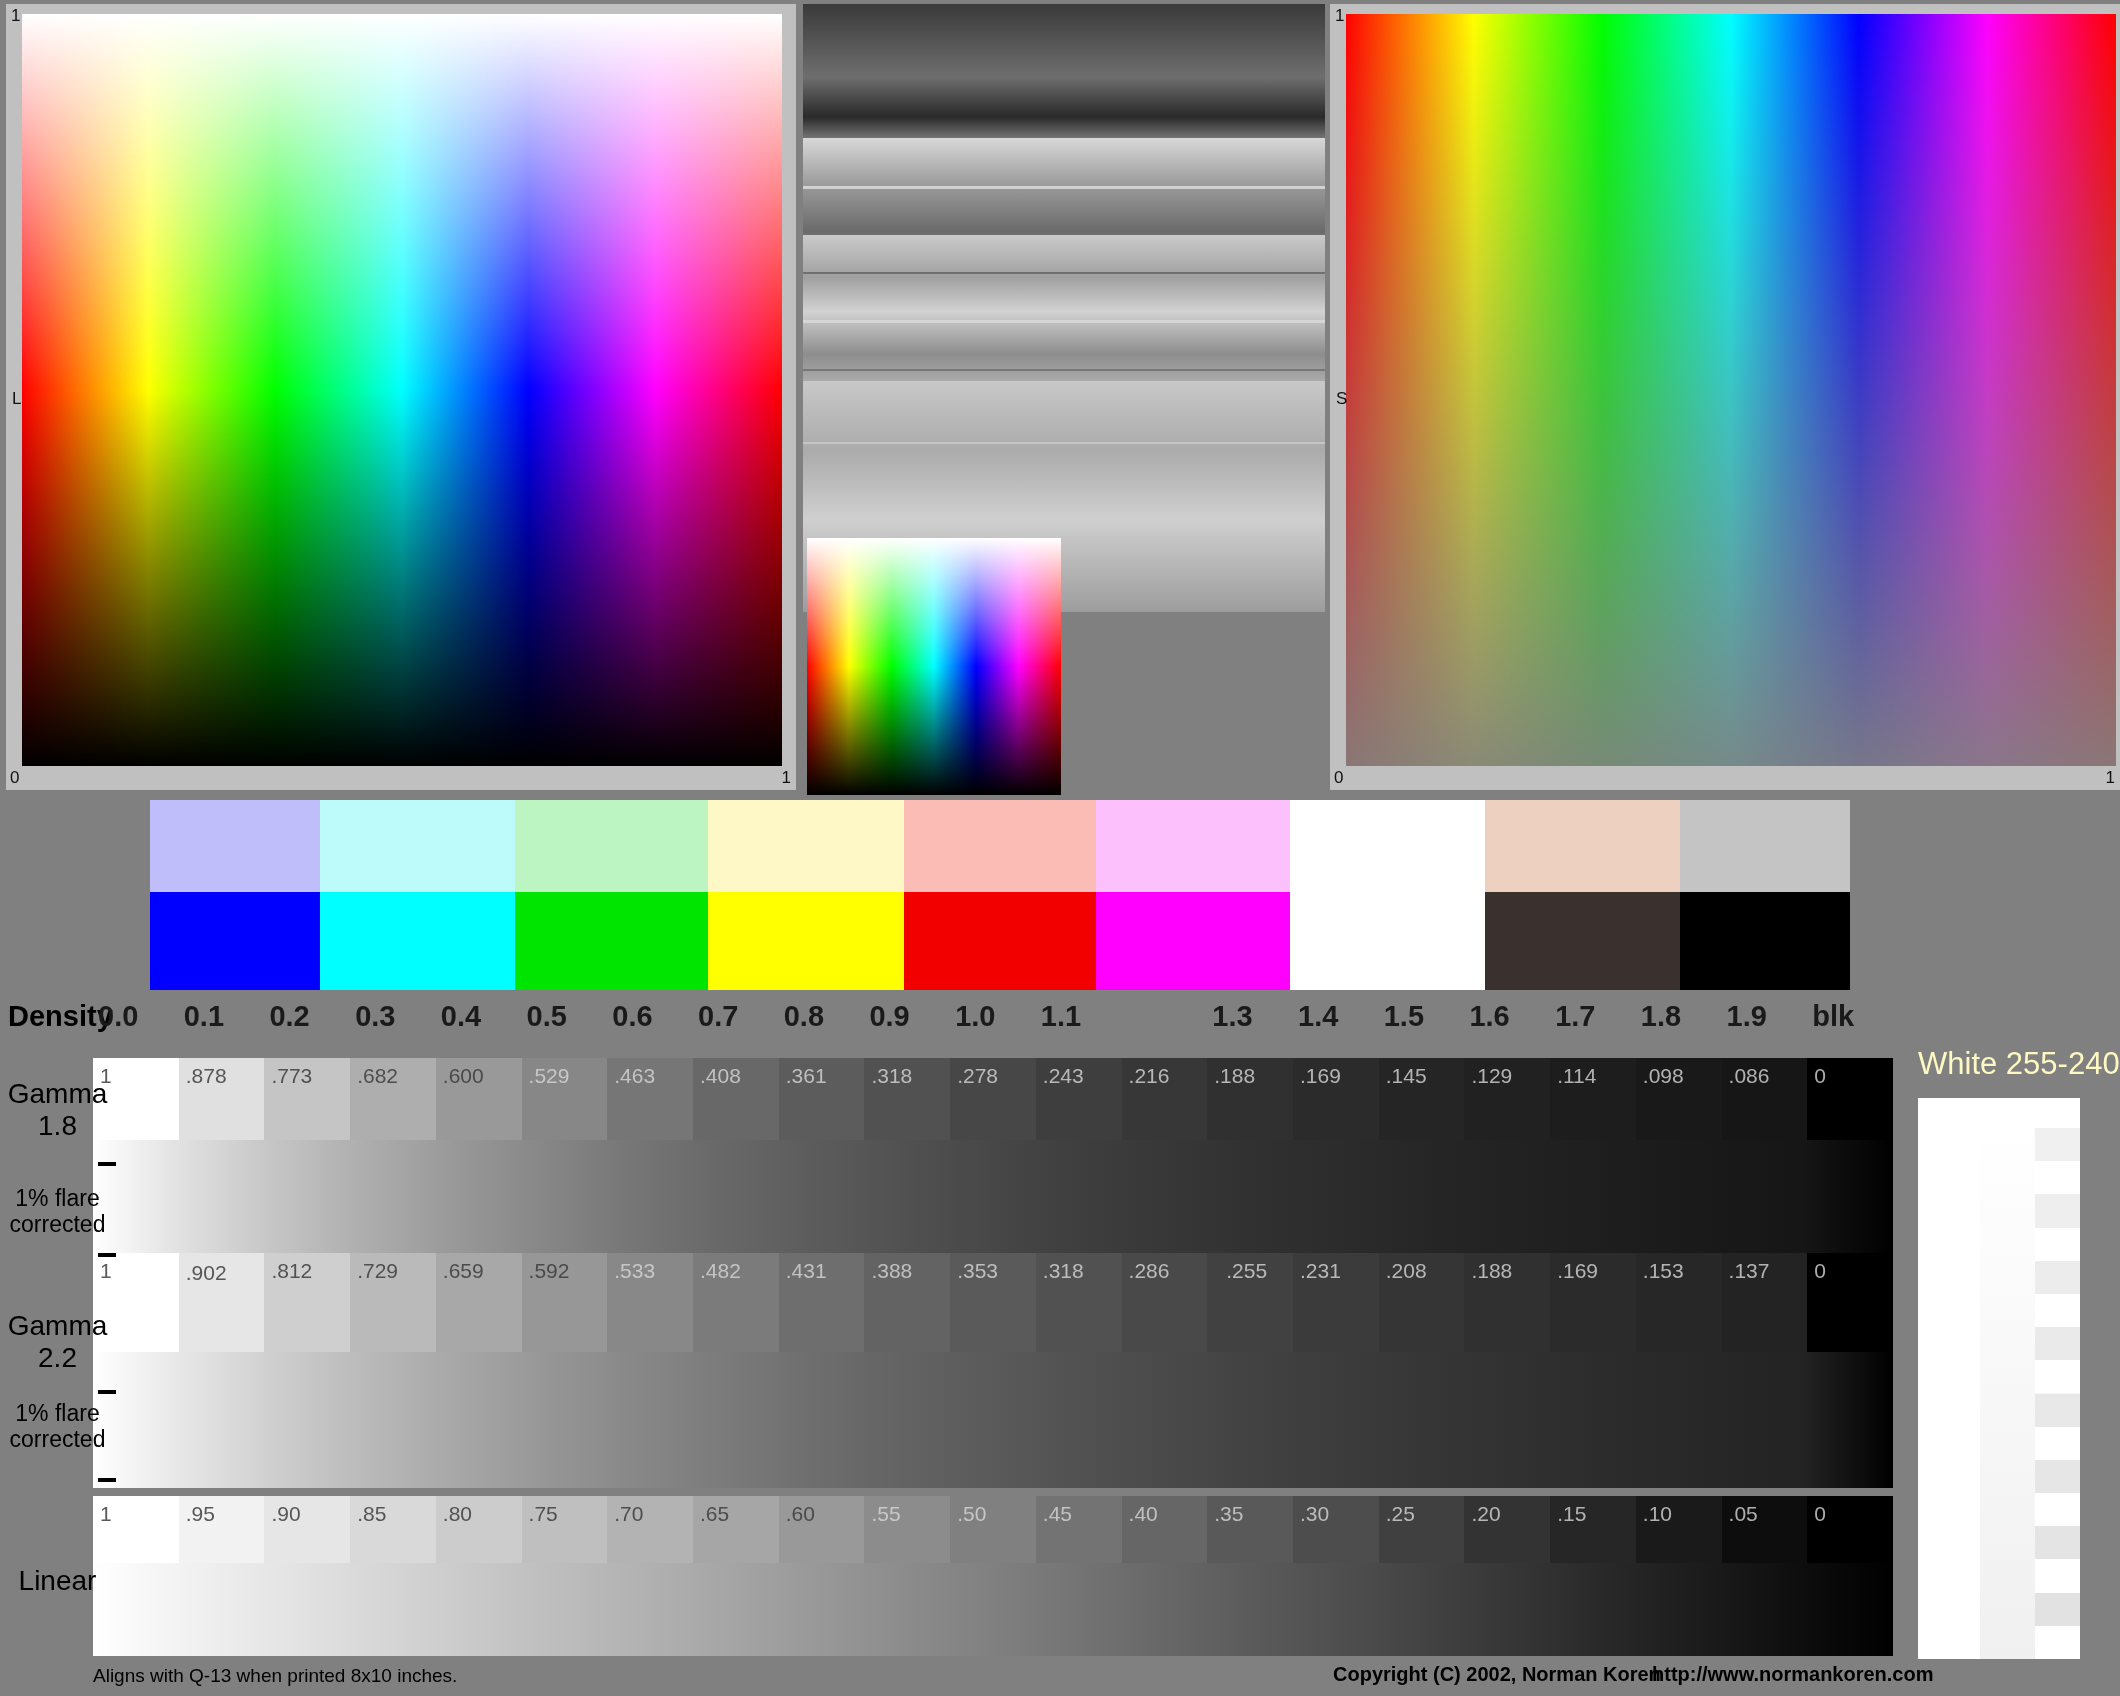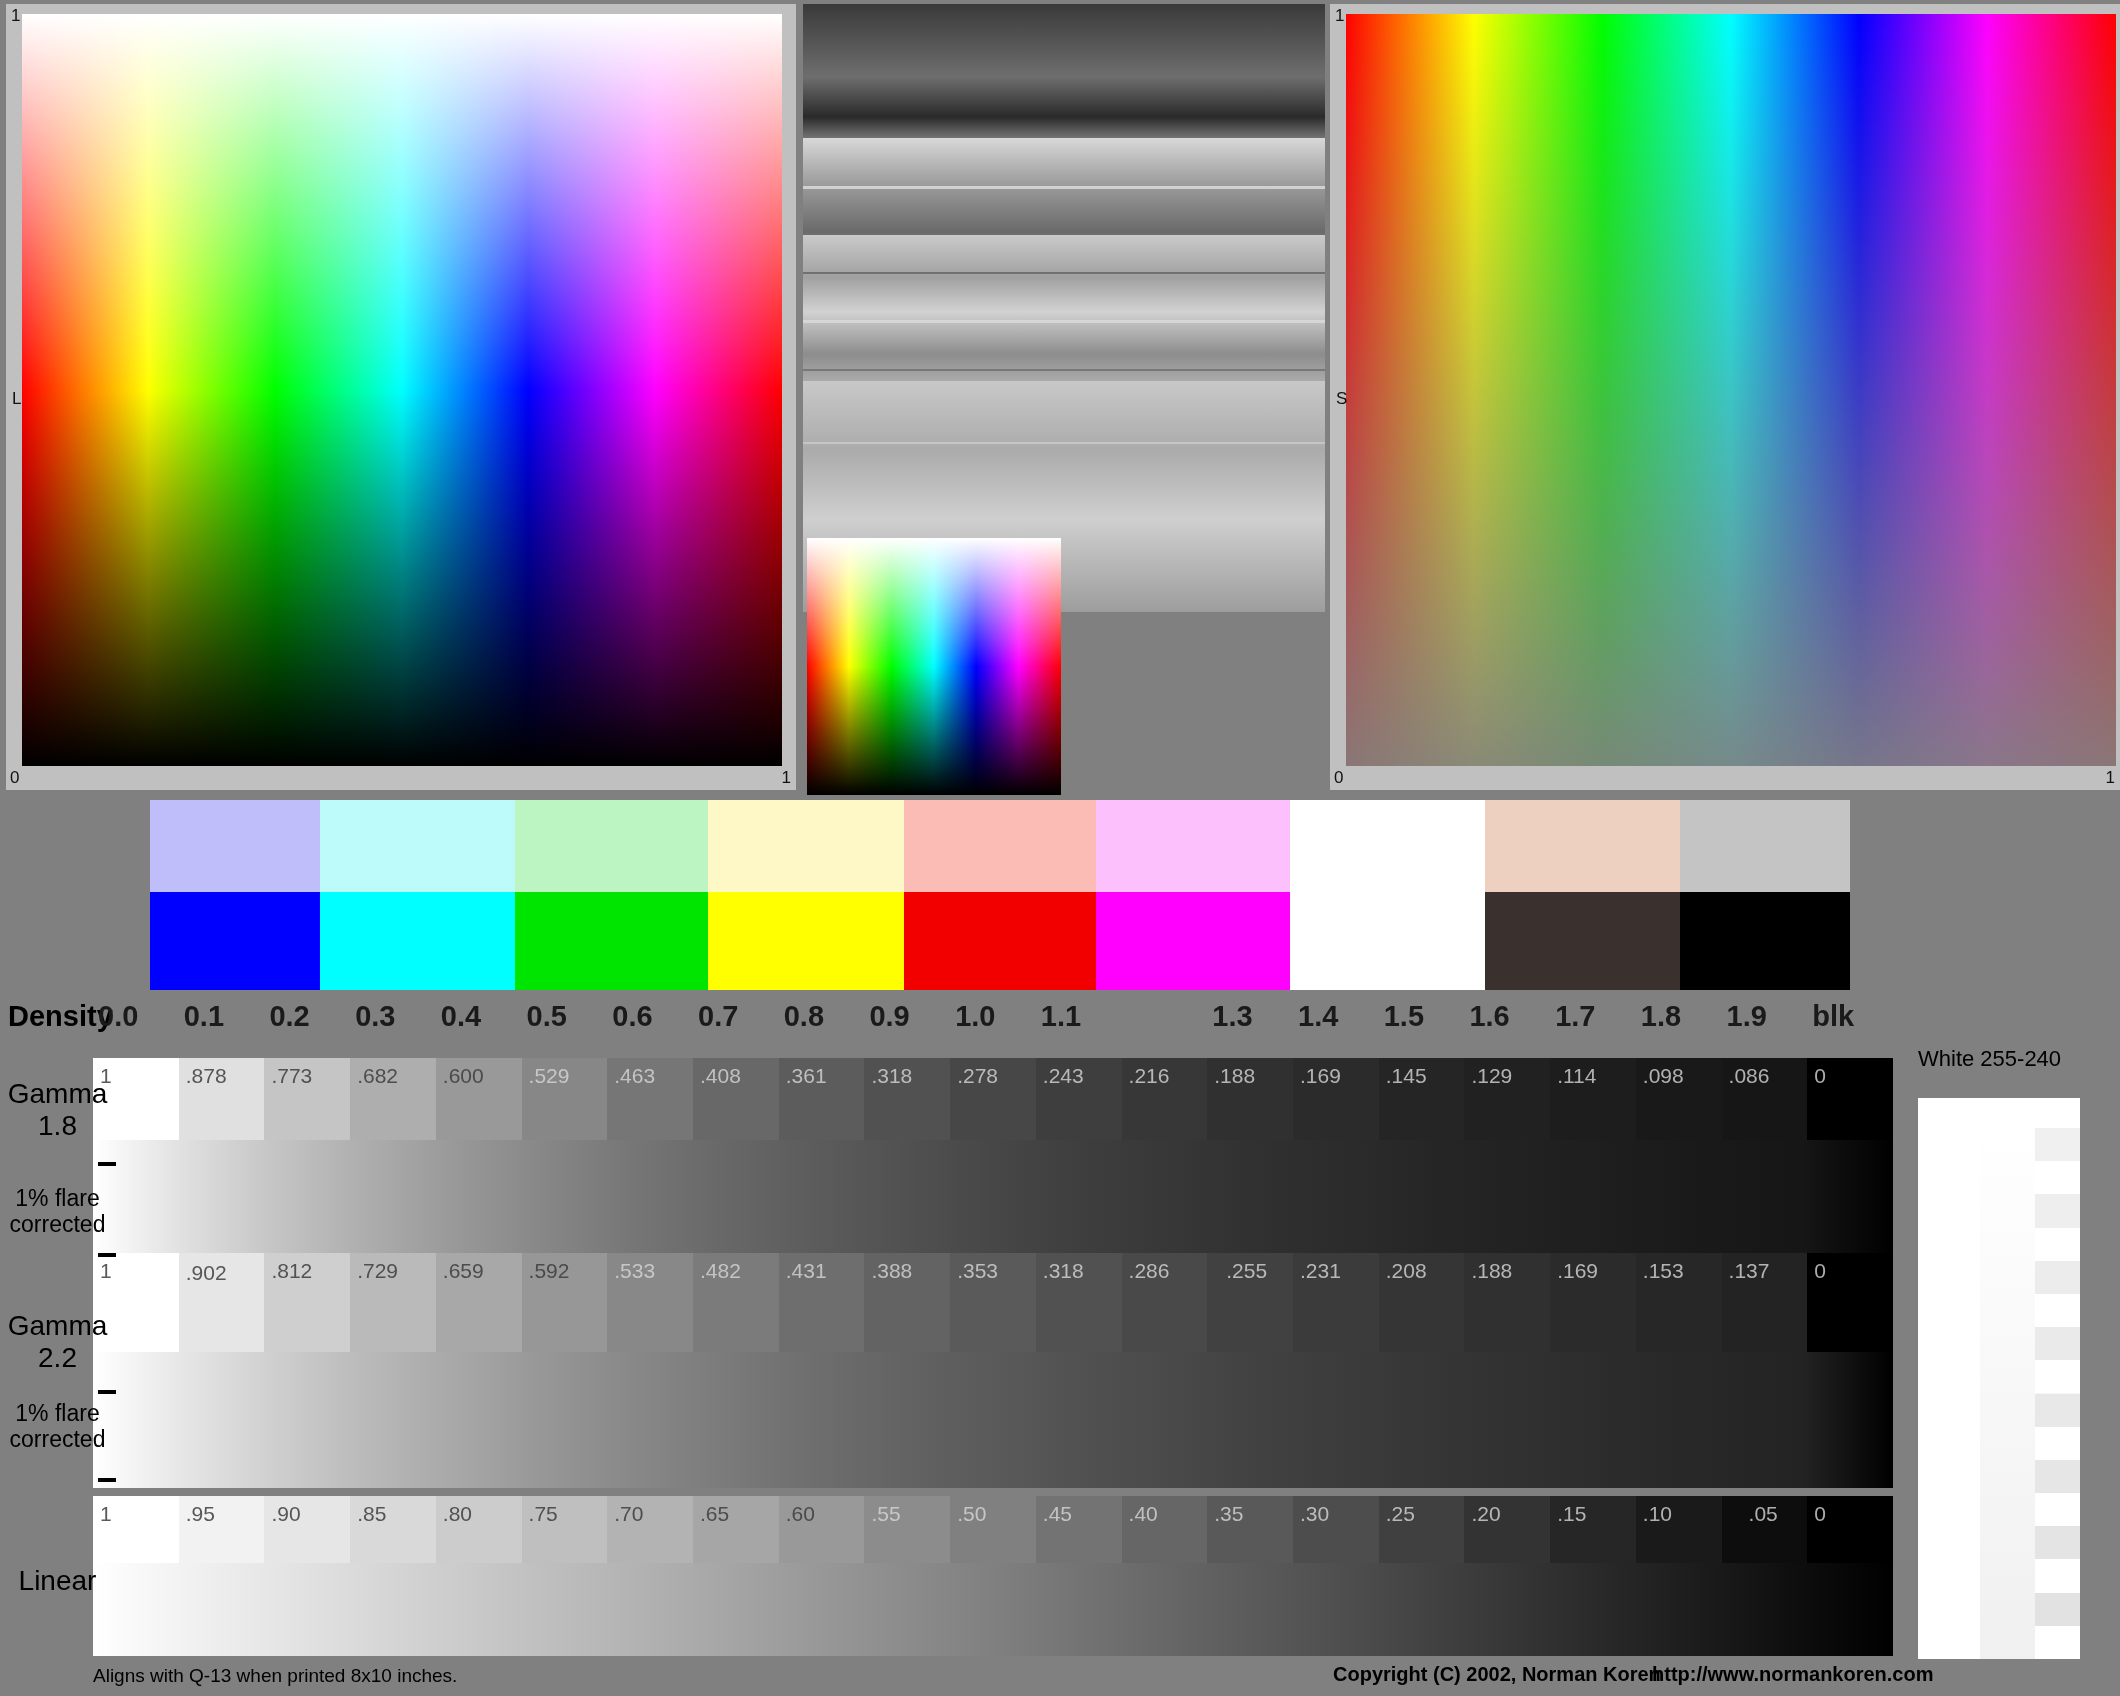--- a/index.html
+++ b/index.html
@@ -71,7 +71,7 @@
   .ramp{position:absolute;}
   .foot{position:absolute;font-size:19px;color:#000;}
   .foot.bold{font-weight:bold;font-size:20px;}
-  .whitelab{position:absolute;font-size:22px;color:#000000;}
+  .whitelab{position:absolute;font-size:31px;color:#fef9c3;}
 </style>
 </head>
 <body>

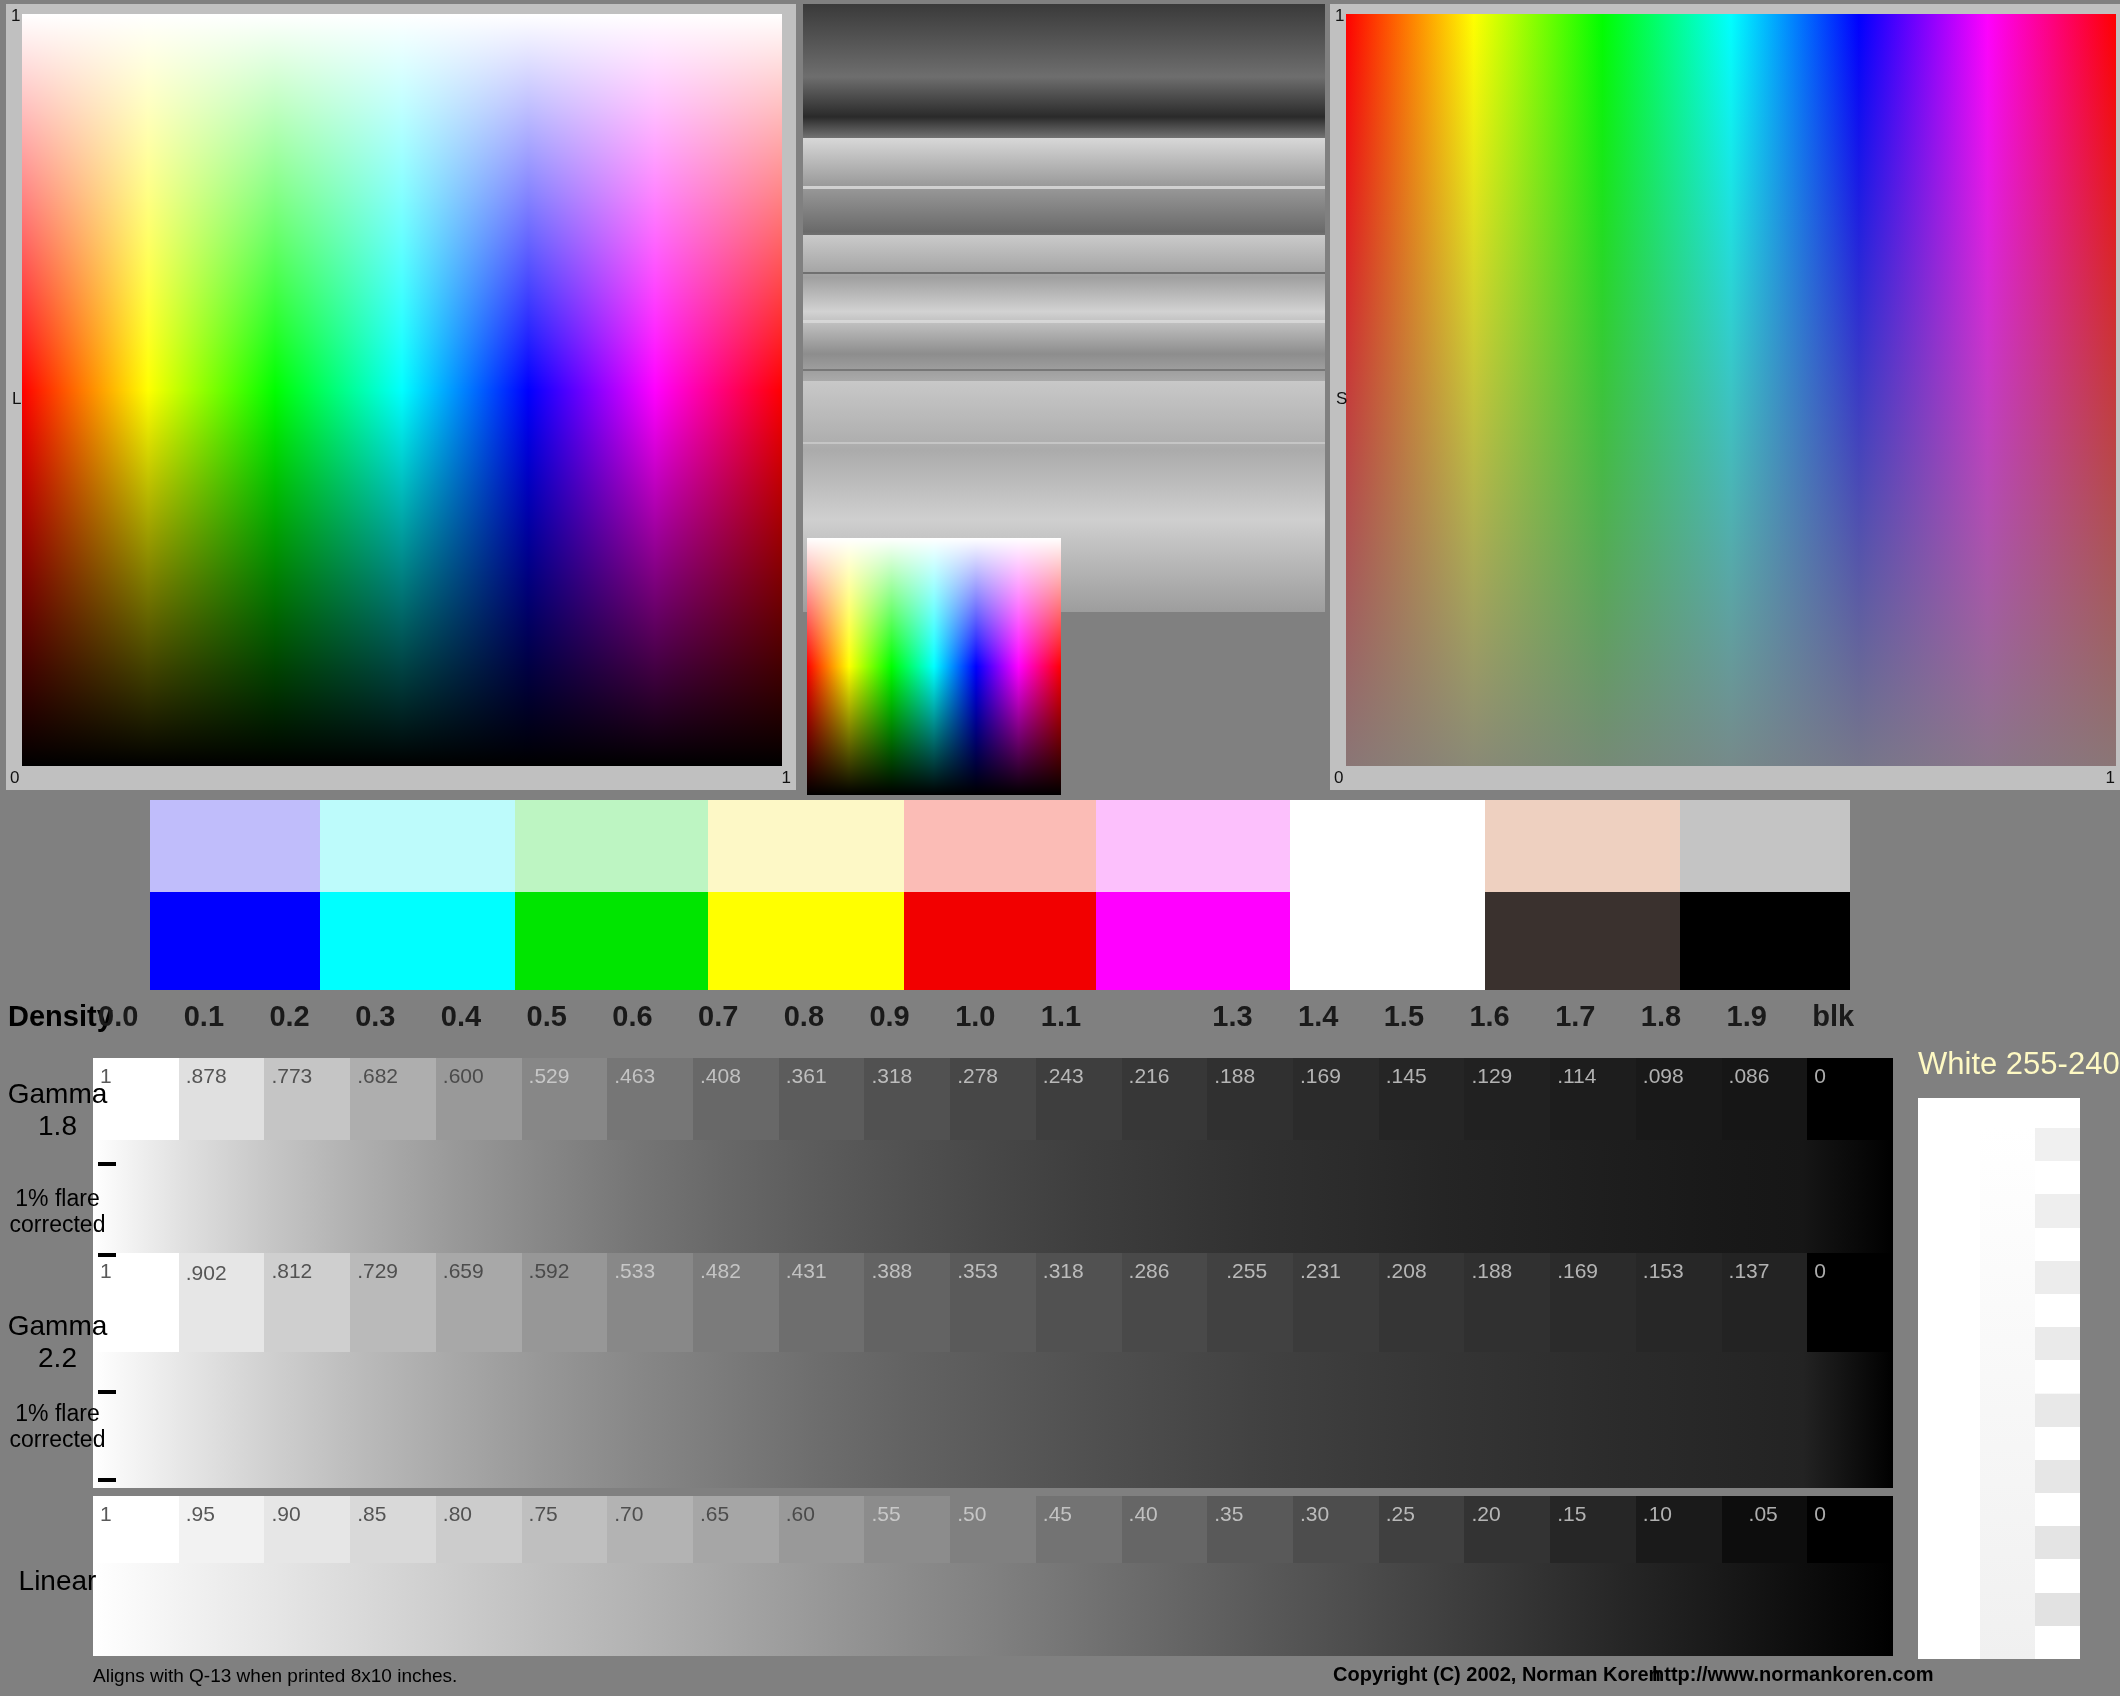--- a/index.html
+++ b/index.html
@@ -358,7 +358,7 @@
         <span style="color: rgba(215, 215, 215, 0.8); top: 6px;">.10</span>
       </div>
       <div class="cell" style="left: 1628.57px; top: 0px; width: 85.7143px; height: 160px; background: rgb(13, 13, 13);">
-        <span style="color: rgba(215, 215, 215, 0.8); top: 6px; margin-left: 20px;">.05</span>
+        <span style="color: rgba(215, 215, 215, 0.8); top: 6px;">.05</span>
       </div>
       <div class="cell" style="left: 1714.29px; top: 0px; width: 85.7143px; height: 160px; background: rgb(0, 0, 0);">
         <span style="color: rgba(215, 215, 215, 0.8); top: 6px;">0</span>

